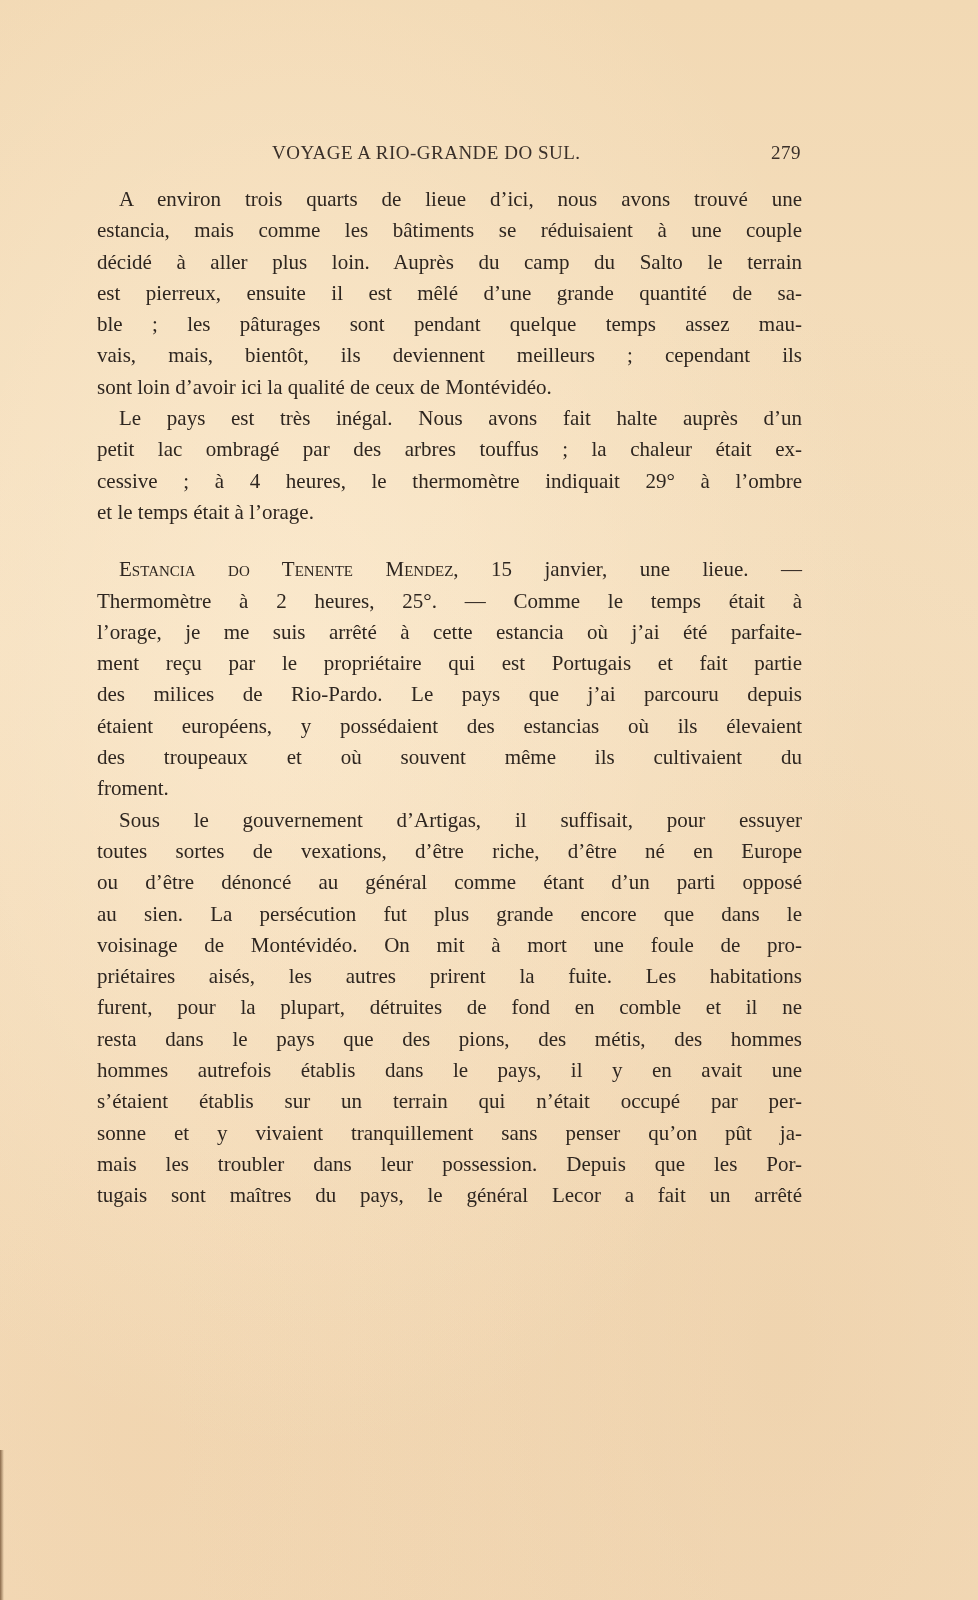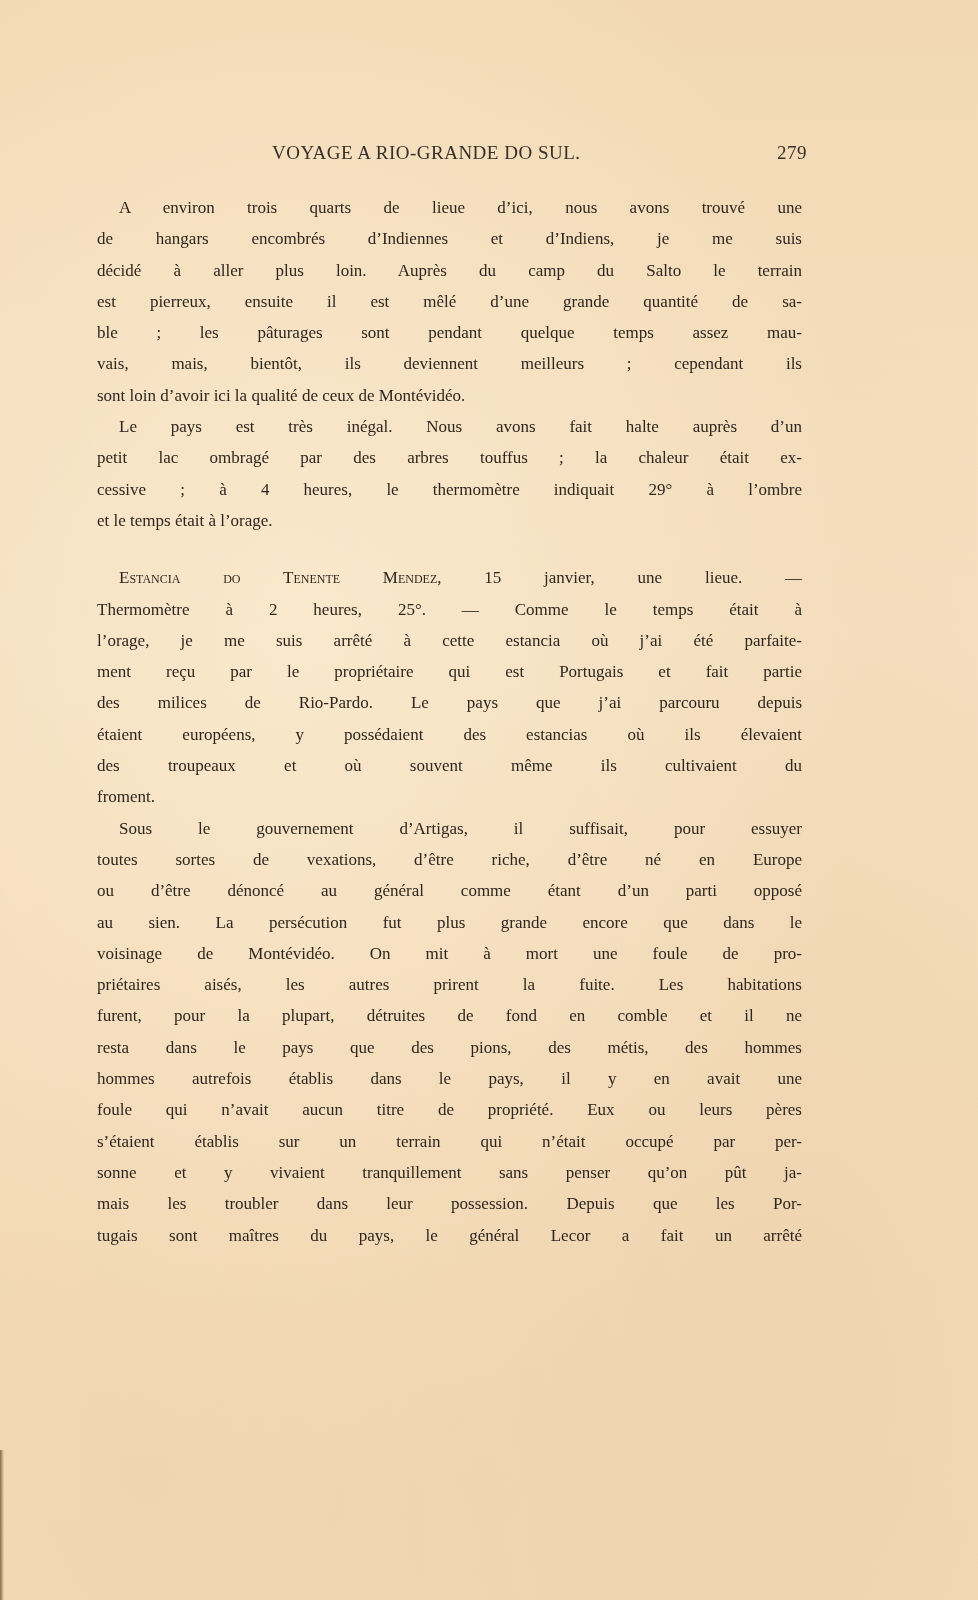--- a/index.html
+++ b/index.html
@@ -49,7 +49,7 @@
     }
     .running-head .folio {
       position: absolute;
-      right: 0;
+      right: 6px;
       top: 0;
     }
     .text-block {

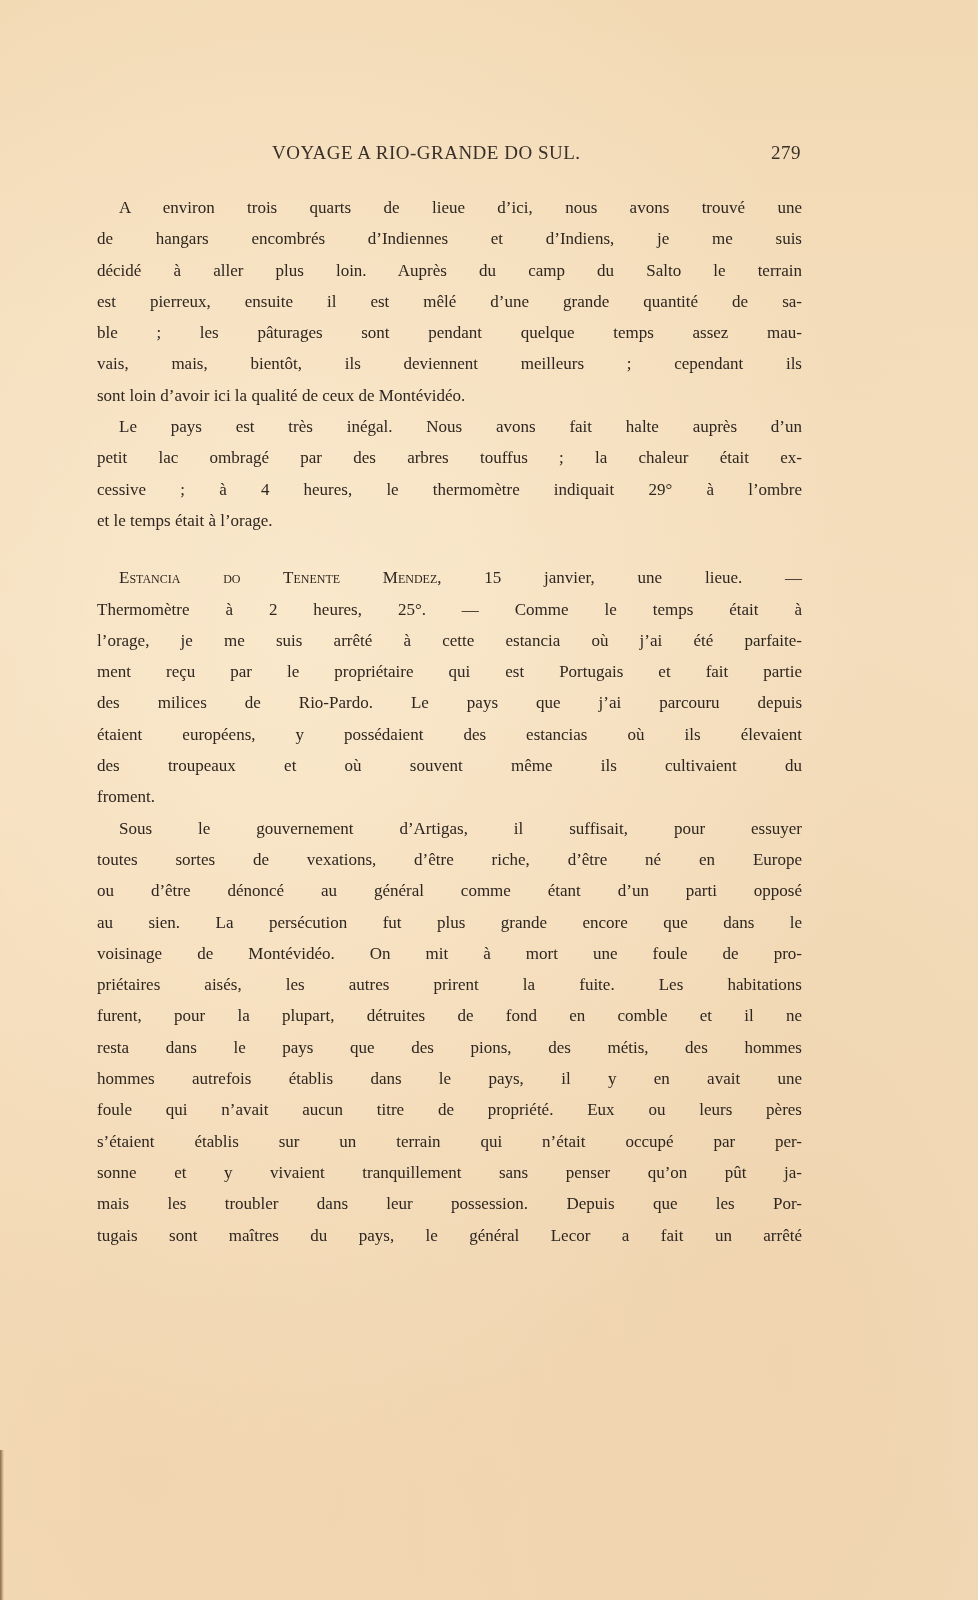--- a/index.html
+++ b/index.html
@@ -57,9 +57,8 @@
       top: 184px;
       left: 97px;
       width: 705px;
-      font-size: 17px;
+      font-size: 21px;
       line-height: 31.3px;
-      margin-top: 8px;
     }
     .line {
       display: block;

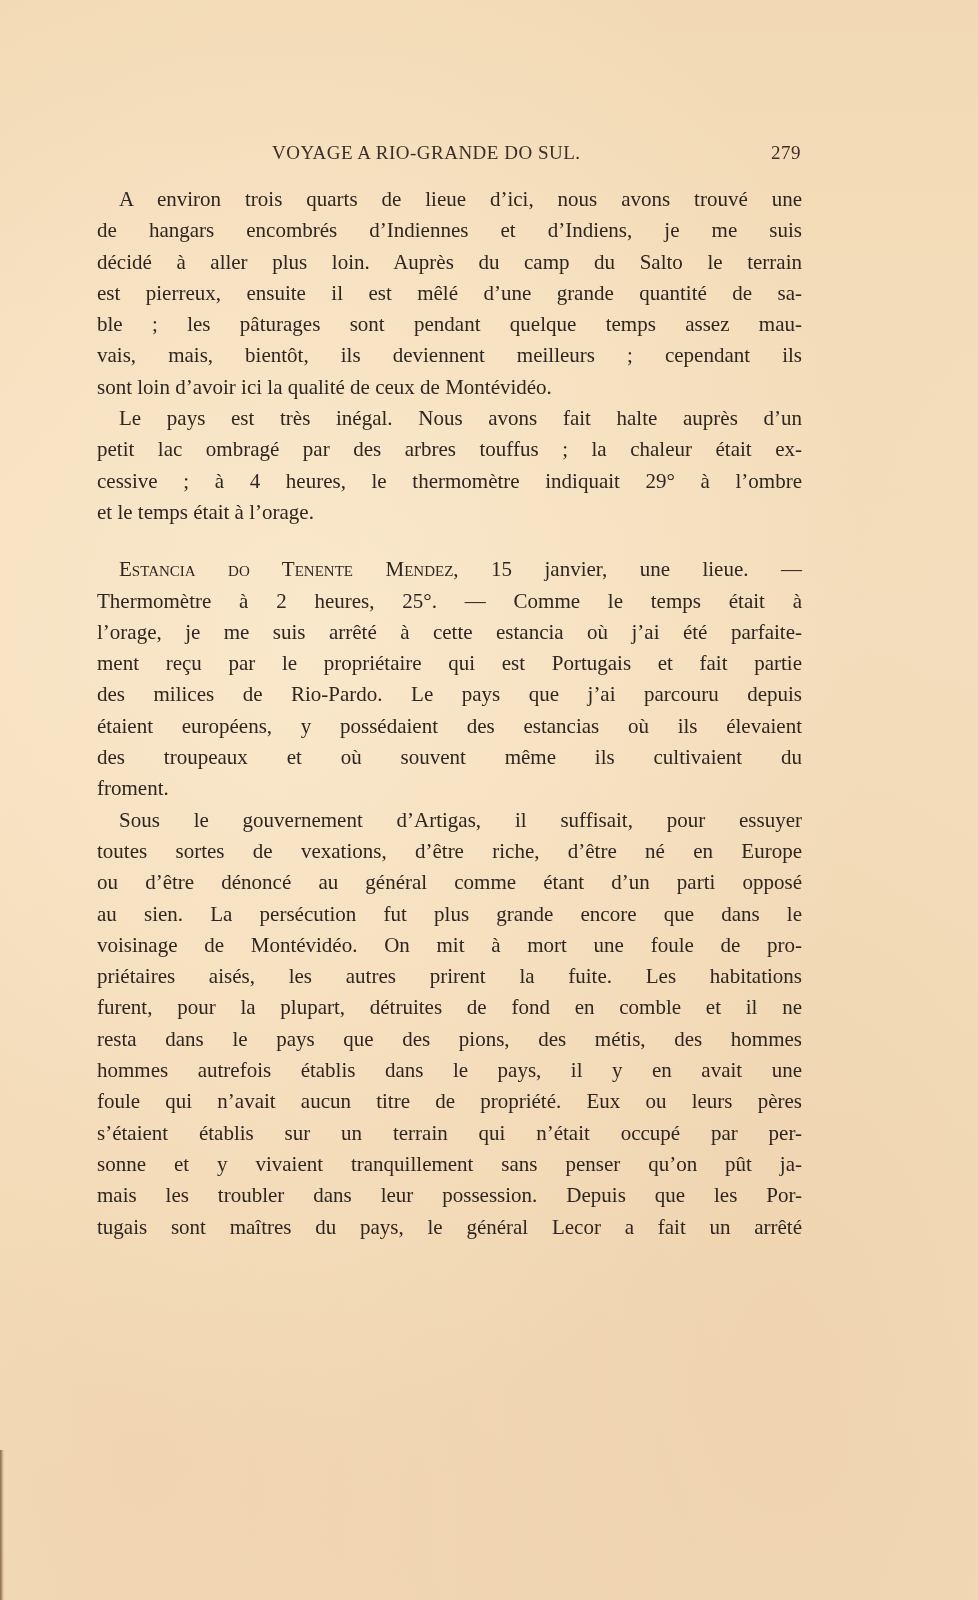--- a/index.html
+++ b/index.html
@@ -95,6 +95,7 @@
 
     <div>
       <span class="line indent">A environ trois quarts de lieue d’ici, nous avons trouvé une</span>
+      <span class="line">estancia, mais comme les bâtiments se réduisaient à une couple</span>
       <span class="line">de hangars encombrés d’Indiennes et d’Indiens, je me suis</span>
       <span class="line">décidé à aller plus loin. Auprès du camp du Salto le terrain</span>
       <span class="line">est pierreux, ensuite il est mêlé d’une grande quantité de sa-</span>

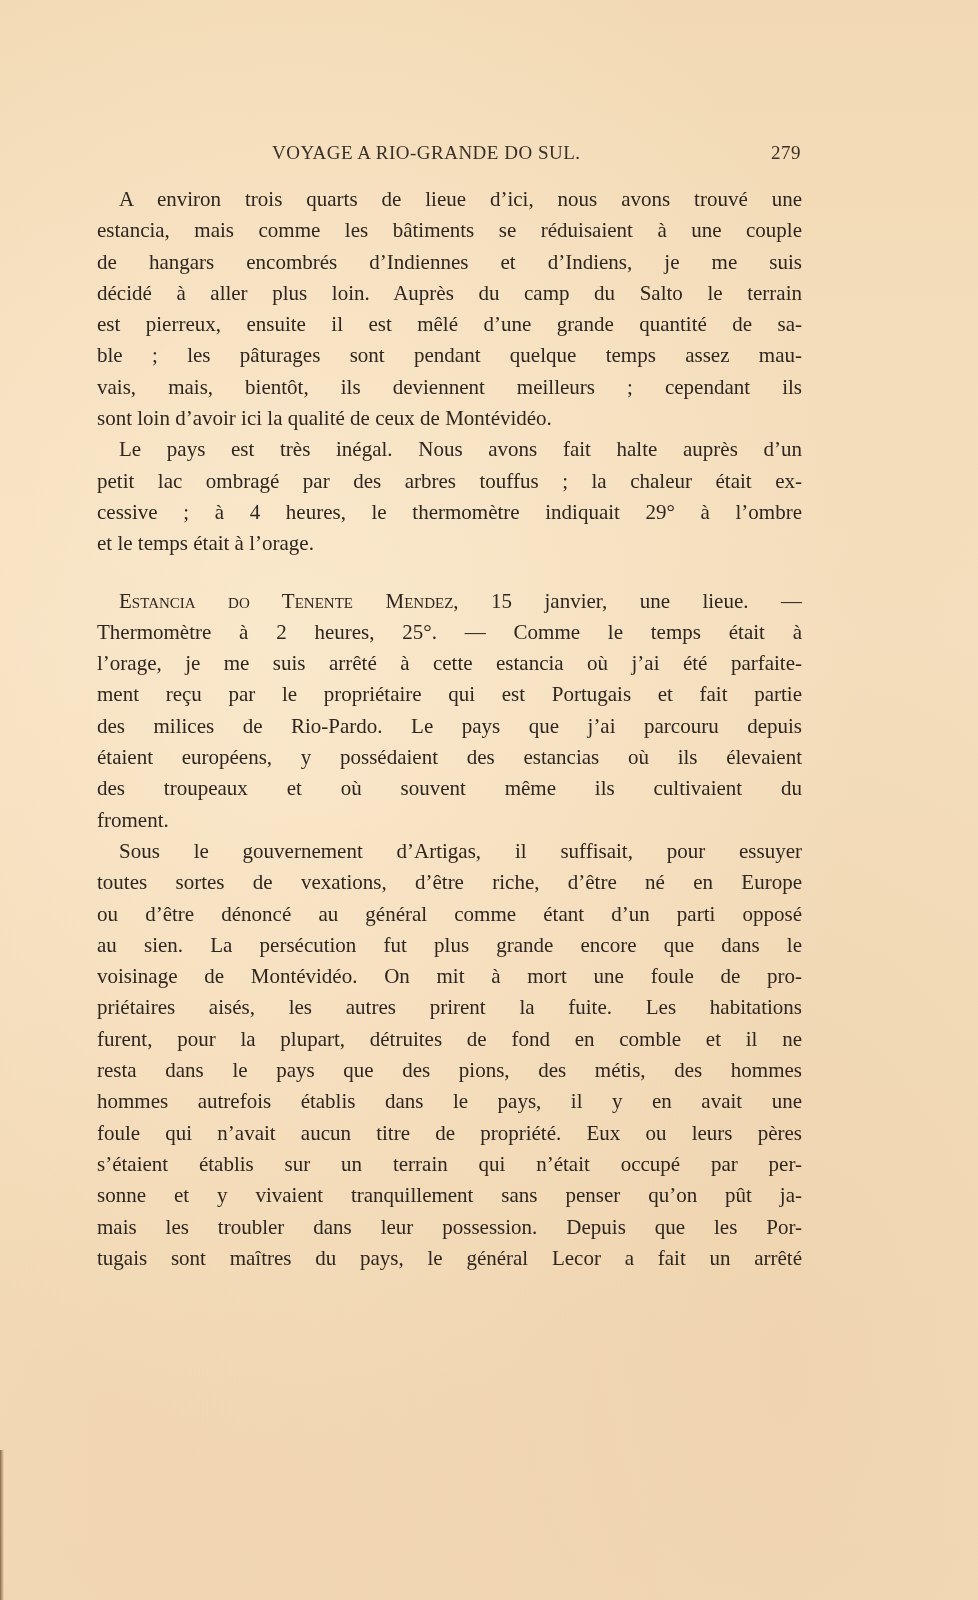--- a/index.html
+++ b/index.html
@@ -96,7 +96,6 @@
     <div>
       <span class="line indent">A environ trois quarts de lieue d’ici, nous avons trouvé une</span>
       <span class="line">estancia, mais comme les bâtiments se réduisaient à une couple</span>
-      <span class="line">de hangars encombrés d’Indiennes et d’Indiens, je me suis</span>
       <span class="line">décidé à aller plus loin. Auprès du camp du Salto le terrain</span>
       <span class="line">est pierreux, ensuite il est mêlé d’une grande quantité de sa-</span>
       <span class="line">ble ; les pâturages sont pendant quelque temps assez mau-</span>

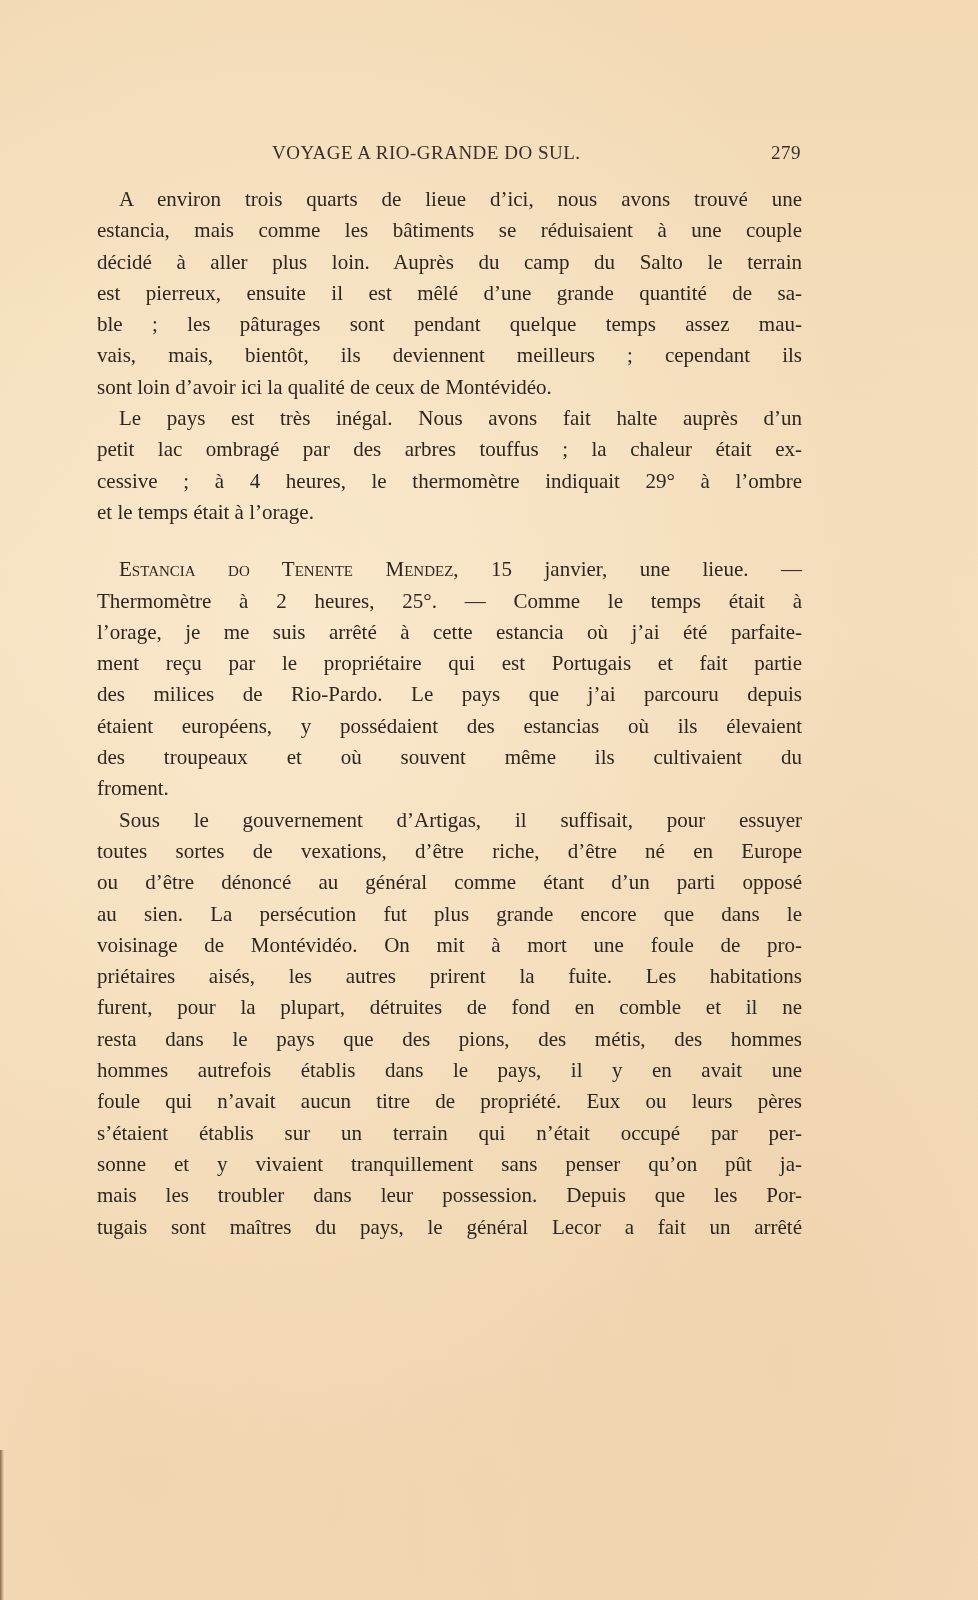--- a/index.html
+++ b/index.html
@@ -133,7 +133,6 @@
       <span class="line">furent, pour la plupart, détruites de fond en comble et il ne</span>
       <span class="line">resta dans le pays que des pions, des métis, des hommes</span>
       <span class="line">hommes autrefois établis dans le pays, il y en avait une</span>
-      <span class="line">foule qui n’avait aucun titre de propriété. Eux ou leurs pères</span>
       <span class="line">s’étaient établis sur un terrain qui n’était occupé par per-</span>
       <span class="line">sonne et y vivaient tranquillement sans penser qu’on pût ja-</span>
       <span class="line">mais les troubler dans leur possession. Depuis que les Por-</span>

